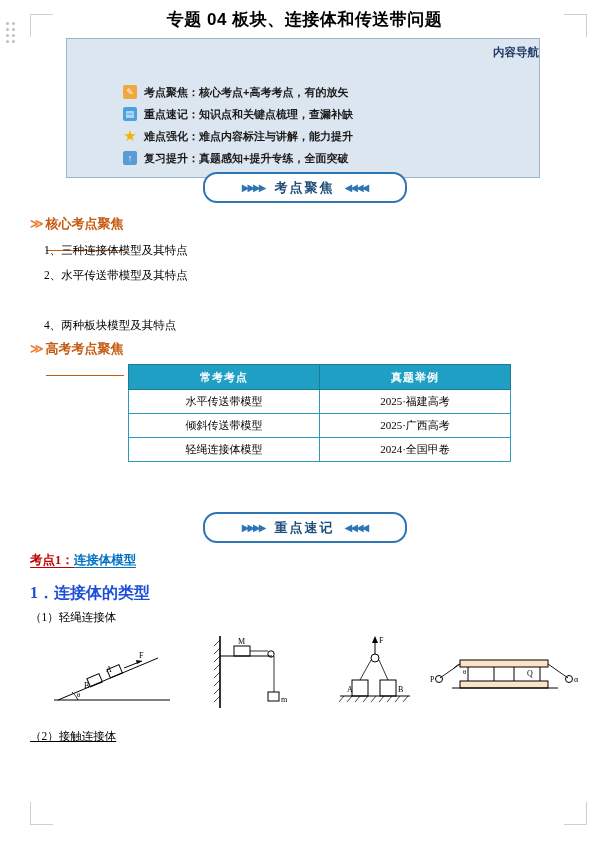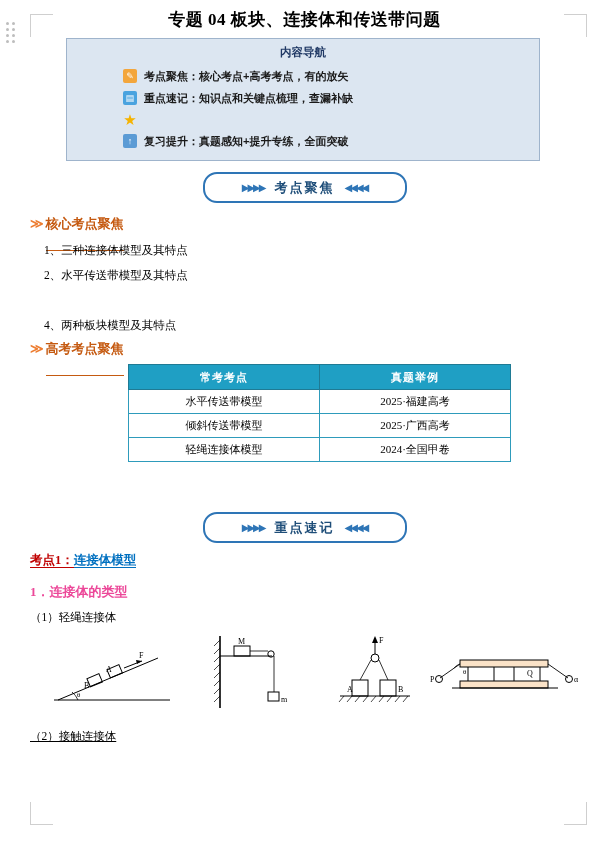--- a/index.html
+++ b/index.html
@@ -54,7 +54,7 @@
     left: 0; right: 0;
     top: 8px;
     text-align: center;
-    font-family: Liberation Serif, serif;
+    font-family: Liberation Sans, sans-serif;
     font-weight: bold;
     font-size: 17px;
     letter-spacing: 0.5px;

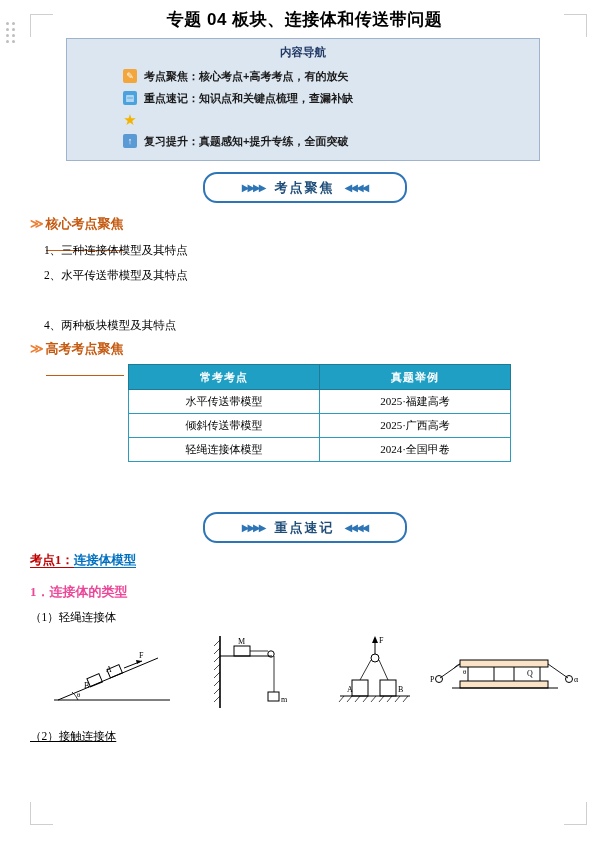--- a/index.html
+++ b/index.html
@@ -73,12 +73,12 @@
     box-sizing: border-box;
   }
   .nav-title {
-    text-align: center;
+    text-align: right;
     font-weight: bold;
     font-size: 11.5px;
     font-family: "Liberation Serif", serif;
     color: #1f3864;
-    margin-bottom: 5px;
+    margin-bottom: 21px;
   }
   .nav-row {
     display: flex;

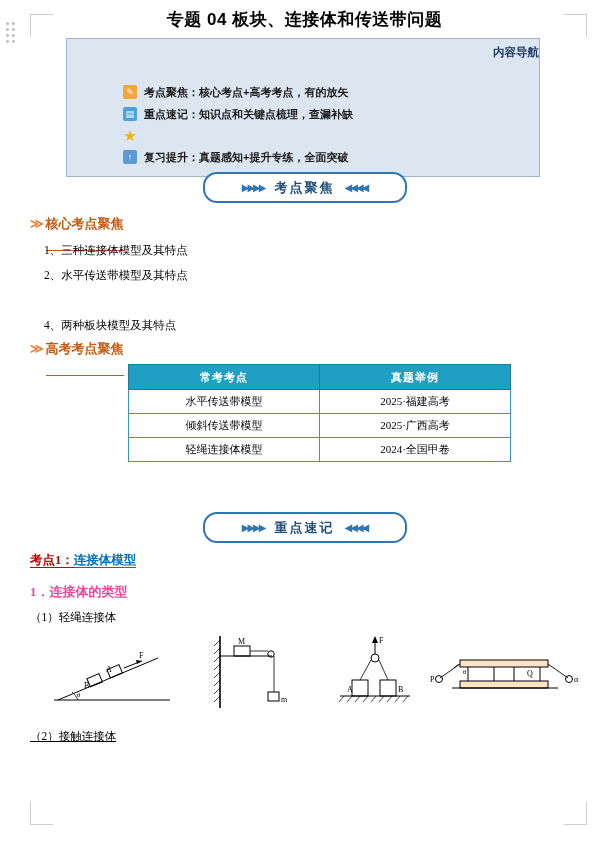--- a/index.html
+++ b/index.html
@@ -260,6 +260,7 @@
     </div>
     <div class="nav-row">
       <span class="nav-ico ico-star">★</span>
+      <span class="nav-text">难点强化：难点内容标注与讲解，能力提升</span>
     </div>
     <div class="nav-row">
       <span class="nav-ico ico-up">↑</span>

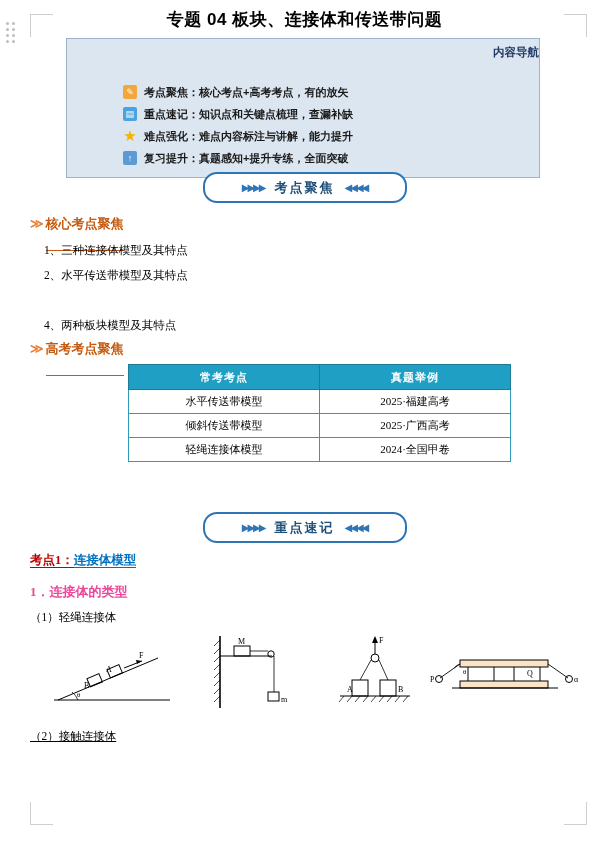--- a/index.html
+++ b/index.html
@@ -197,10 +197,10 @@
   .sub-head {
     position: absolute;
     left: 30px;
-    font-size: 13px;
-    font-weight: bold;
-    font-family: "Liberation Serif", serif;
-    color: #ec4899;
+    font-size: 16px;
+    font-weight: bold;
+    font-family: "Liberation Serif", serif;
+    color: #1d4ed8;
     white-space: nowrap;
   }
   .para {

